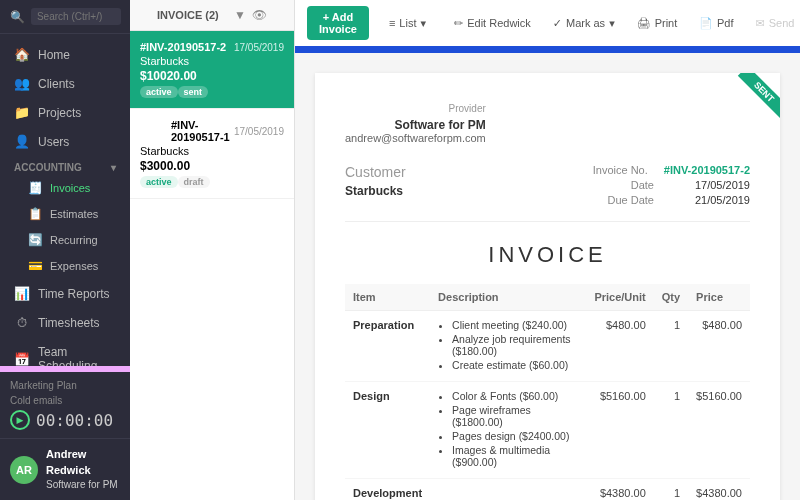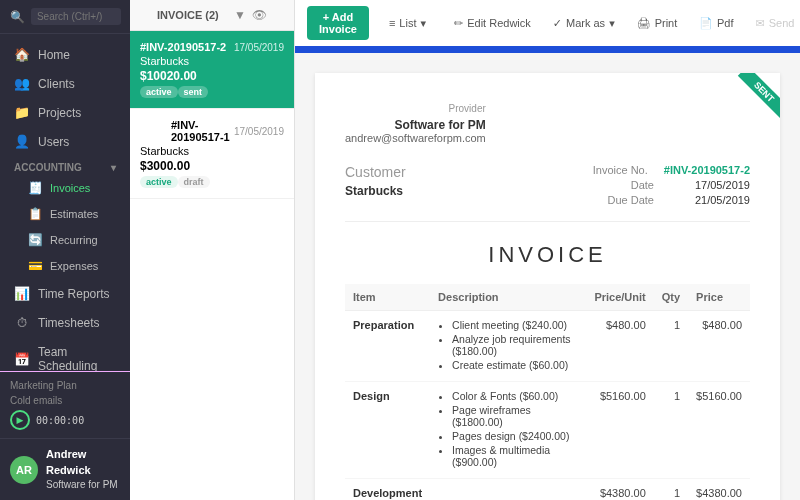--- a/index.html
+++ b/index.html
@@ -16,7 +16,7 @@
     .sub-item { display: flex; align-items: center; gap: 8px; padding: 6px 14px 6px 28px; cursor: pointer; color: #bbb; font-size: 11px; }
     .sub-item.active { color: #4ade80; }
     .sub-item .sub-icon { font-size: 12px; width: 14px; }
-    .sidebar-bottom { padding: 8px 10px; border-top: 1px solid #f0abfc; }
+    .sidebar-bottom { padding: 8px 10px; border-top: 6px solid #f0abfc; }
     .marketing-plan { font-size: 10px; color: #888; margin-bottom: 4px; }
     .timer-row { display: flex; align-items: center; gap: 6px; }
     .timer-btn { width: 20px; height: 20px; border-radius: 50%; border: 2px solid #4ade80; color: #4ade80; display: flex; align-items: center; justify-content: center; font-size: 9px; cursor: pointer; }

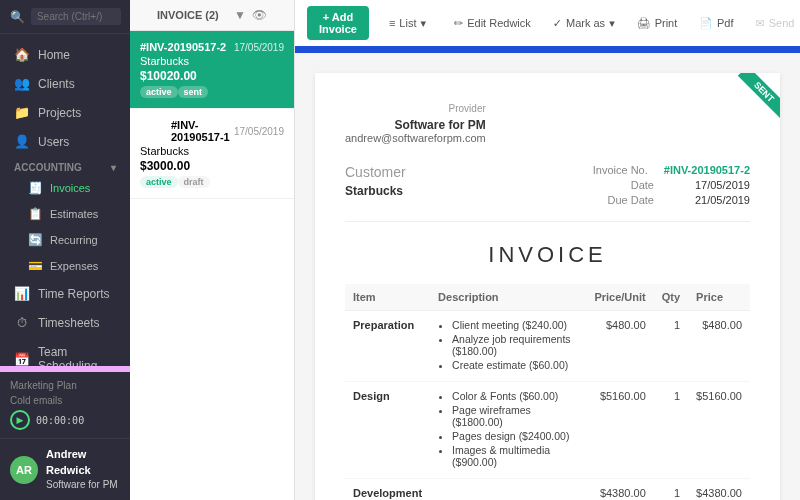--- a/index.html
+++ b/index.html
@@ -20,7 +20,7 @@
     .marketing-plan { font-size: 10px; color: #888; margin-bottom: 4px; }
     .timer-row { display: flex; align-items: center; gap: 6px; }
     .timer-btn { width: 20px; height: 20px; border-radius: 50%; border: 2px solid #4ade80; color: #4ade80; display: flex; align-items: center; justify-content: center; font-size: 9px; cursor: pointer; }
-    .timer-text { color: #ccc; font-size: 10px; font-family: monospace; }
+    .timer-text { color: #ccc; font-size: 16px; font-family: monospace; }
     .user-row { display: flex; align-items: center; gap: 8px; padding: 8px 10px; border-top: 1px solid #3a3a4a; cursor: pointer; }
     .avatar { width: 28px; height: 28px; border-radius: 50%; background: #5b6; display: flex; align-items: center; justify-content: center; color: #fff; font-size: 11px; font-weight: bold; flex-shrink: 0; }
     .user-info { color: #ccc; font-size: 10px; line-height: 1.4; }

